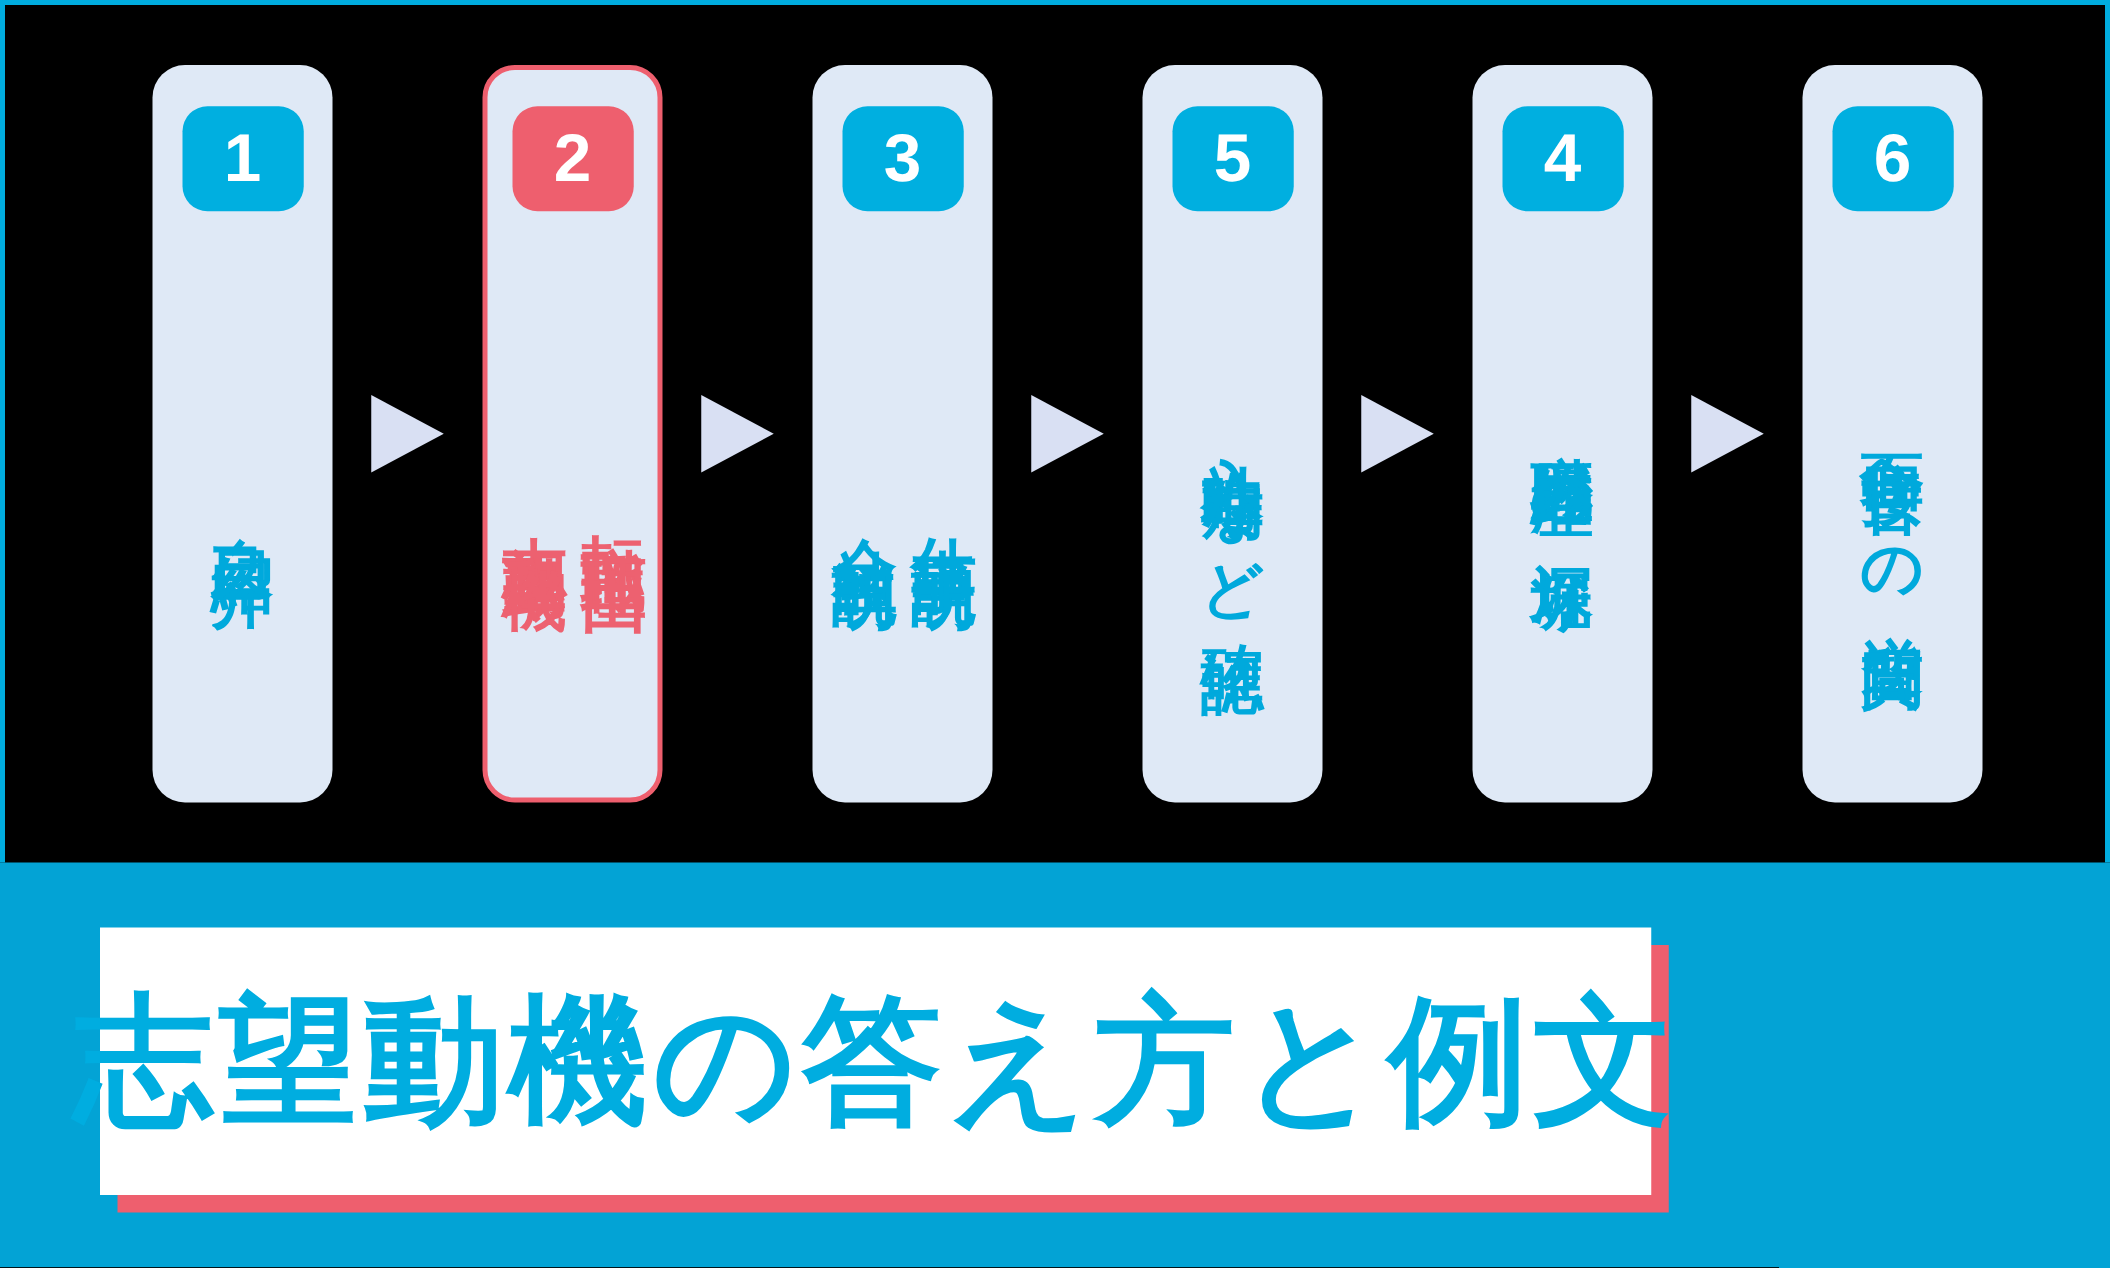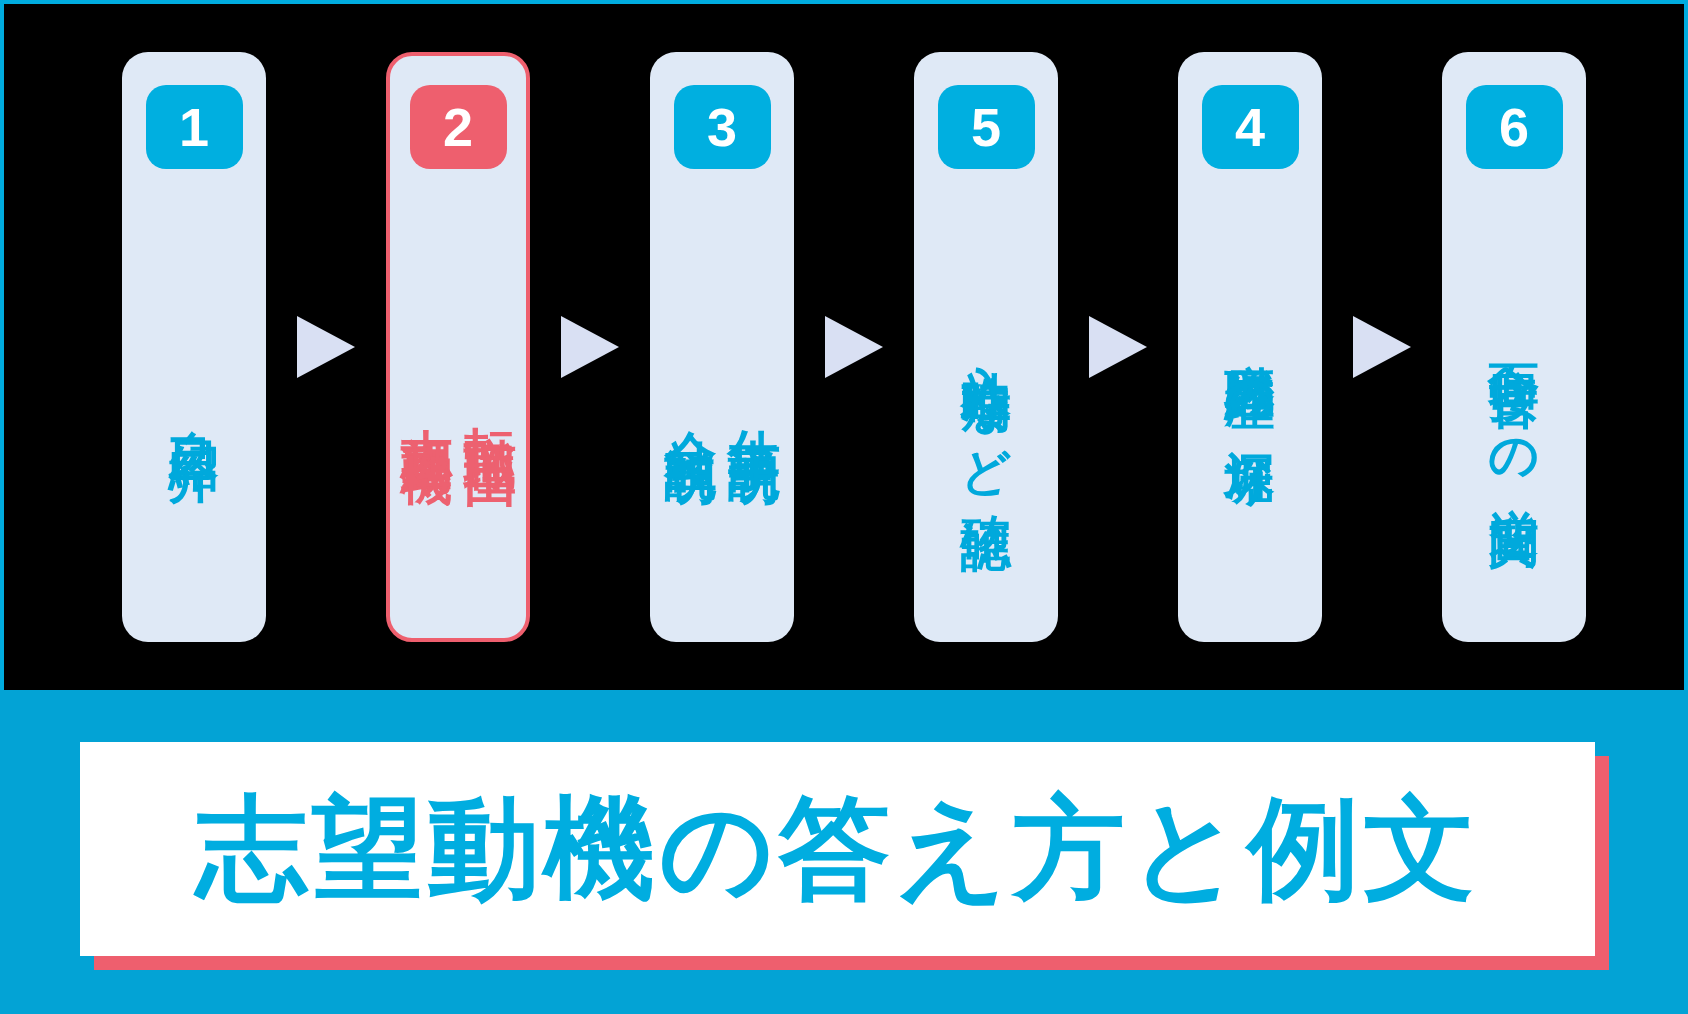--- a/index.html
+++ b/index.html
@@ -117,7 +117,7 @@
     position: absolute;
     left: 80px;
     top: 52px;
-    width: 1515px;
+    width: 1241px;
     height: 214px;
     background: #FFFFFF;
     box-shadow: 14px 14px 0 0 #EE5F6E;

